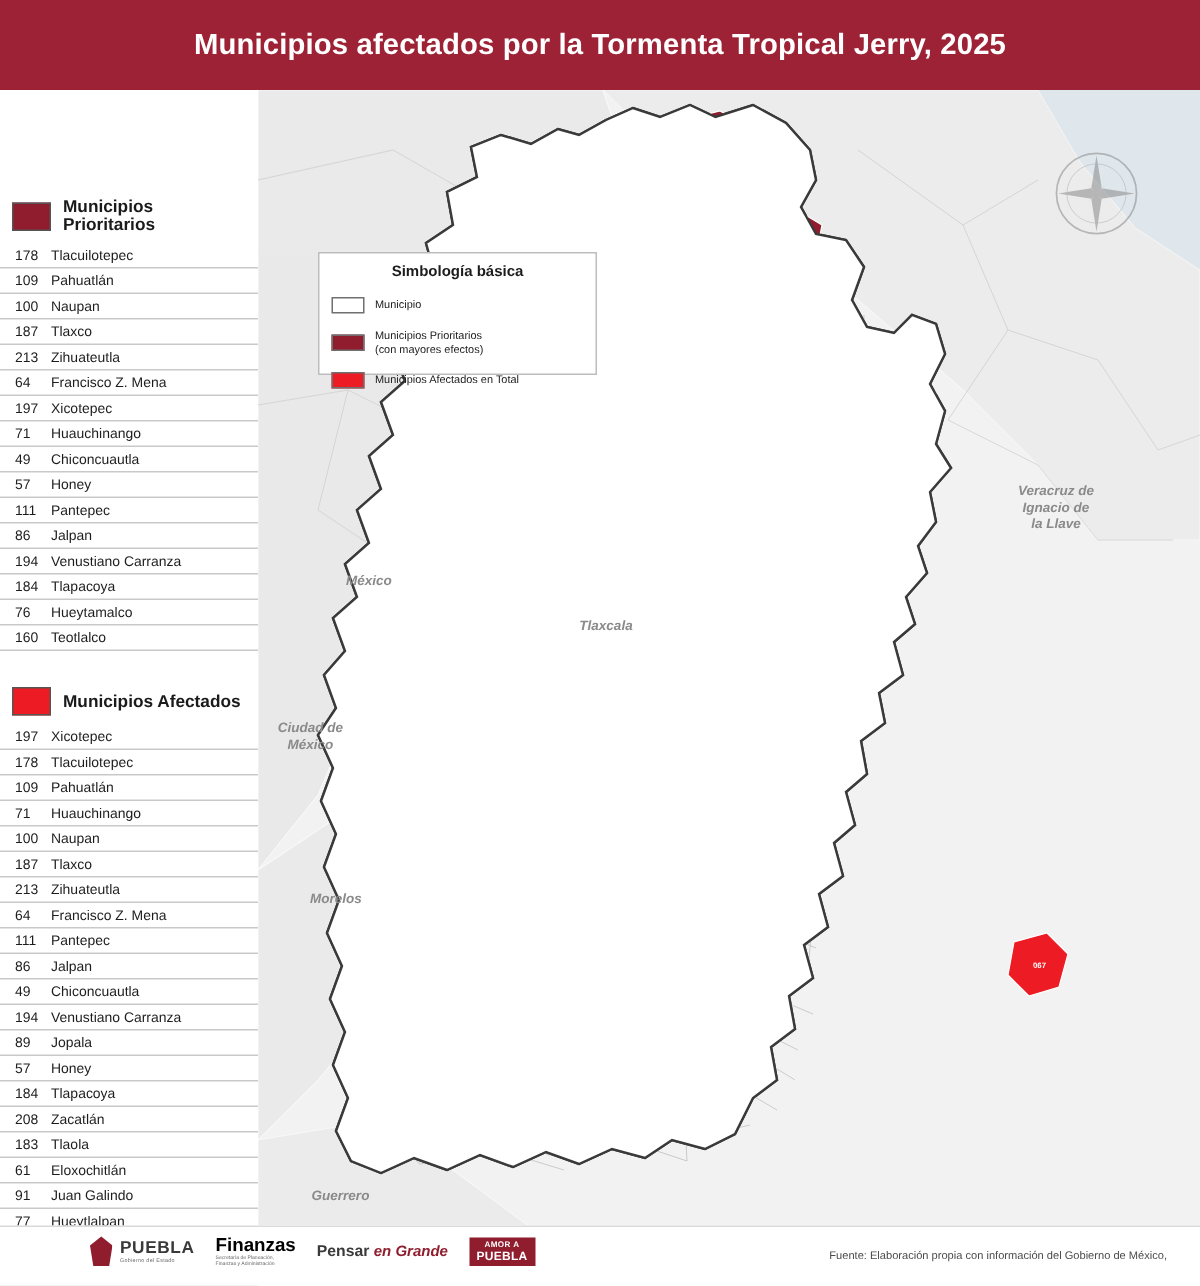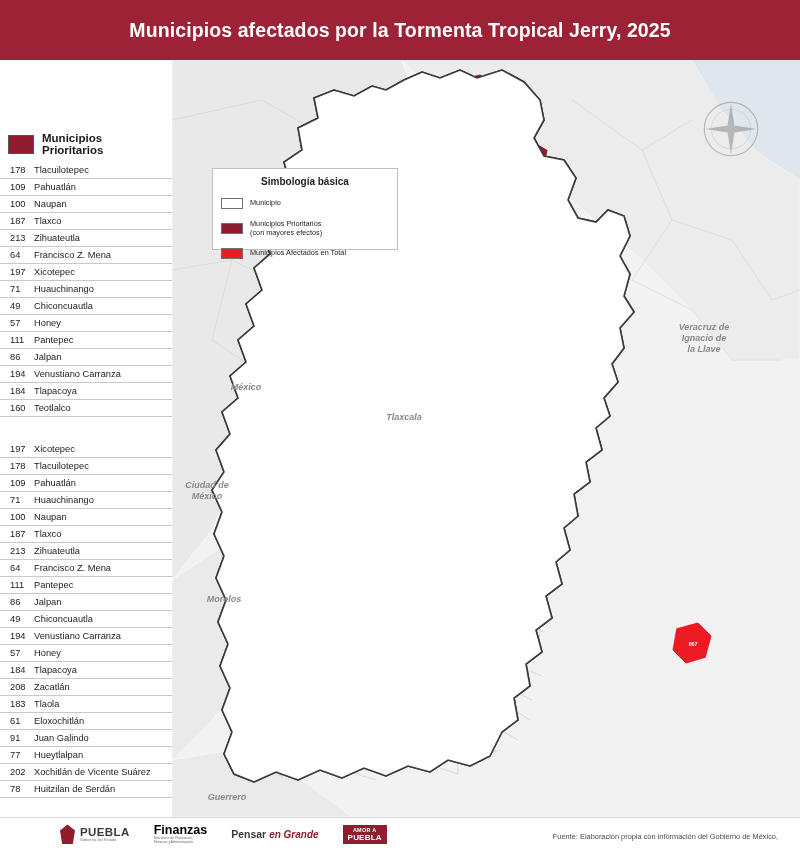--- a/index.html
+++ b/index.html
@@ -263,6 +263,10 @@
           <li>
             <span class="code">184</span>
             <span class="name">Tlapacoya</span>
+          </li>
+          <li>
+            <span class="code">76</span>
+            <span class="name">Hueytamalco</span>
           </li>
           <li>
             <span class="code">160</span>

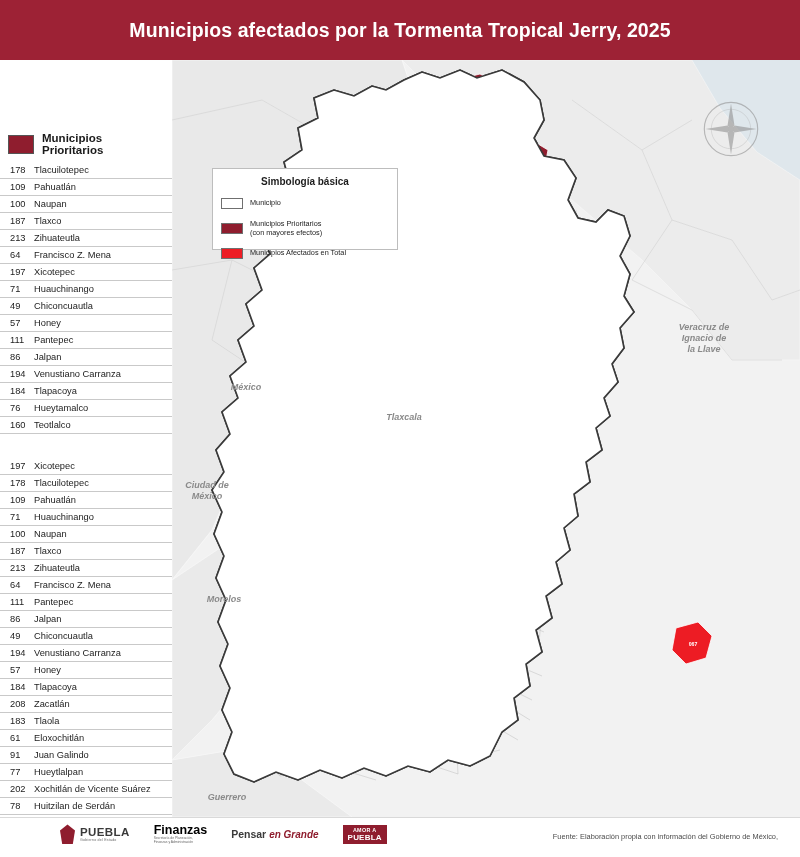--- a/index.html
+++ b/index.html
@@ -276,6 +276,10 @@
     </div>
 
     <div class="legend-block" style="margin-top:24px;">
+      <div class="legend-head">
+        <div class="swatch afect"></div>
+        <div class="legend-head-label">Municipios Afectados</div>
+      </div>
       <ul class="muni-list" id="list-afectados">
           <li>
             <span class="code">197</span>

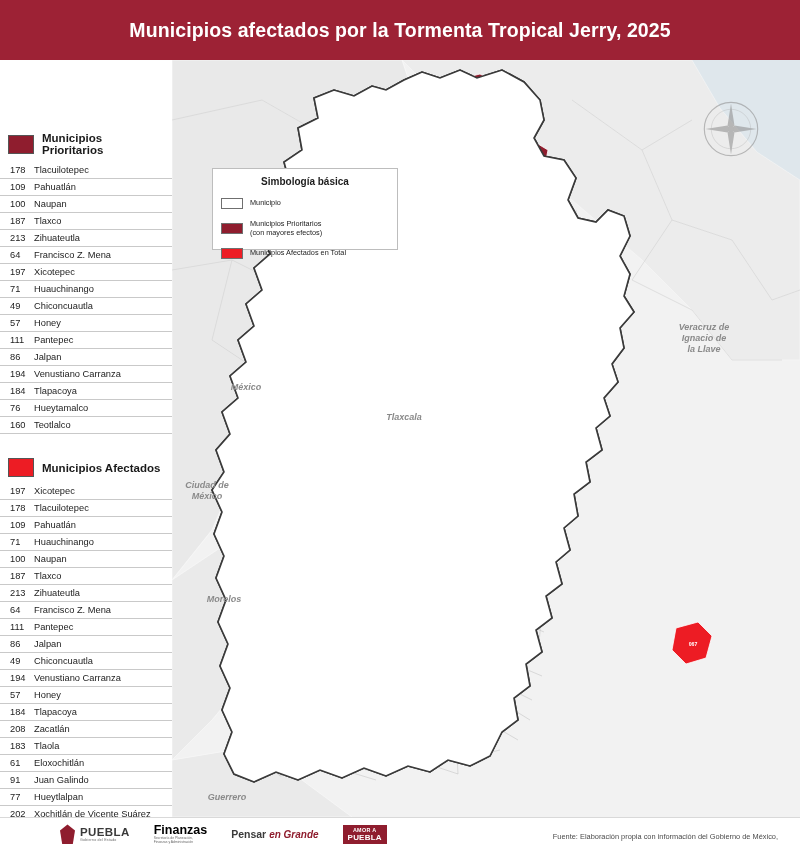--- a/index.html
+++ b/index.html
@@ -328,6 +328,10 @@
           <li>
             <span class="code">194</span>
             <span class="name">Venustiano Carranza</span>
+          </li>
+          <li>
+            <span class="code">89</span>
+            <span class="name">Jopala</span>
           </li>
           <li>
             <span class="code">57</span>

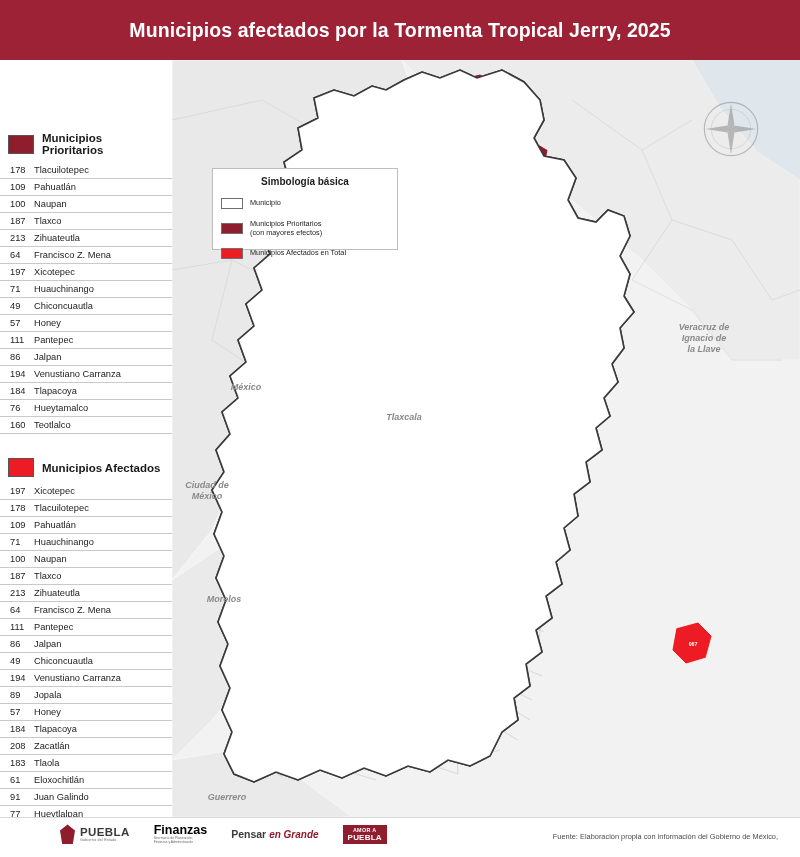--- a/index.html
+++ b/index.html
@@ -166,7 +166,7 @@
   }
   .footer-logos {
     position: absolute; left: 60px; top: 6px;
-    display: flex; align-items: center; gap: 24px;
+    display: flex; align-items: center; gap: 14px;
   }
   .logo-puebla {
     display: flex; align-items: center; gap: 5px;

